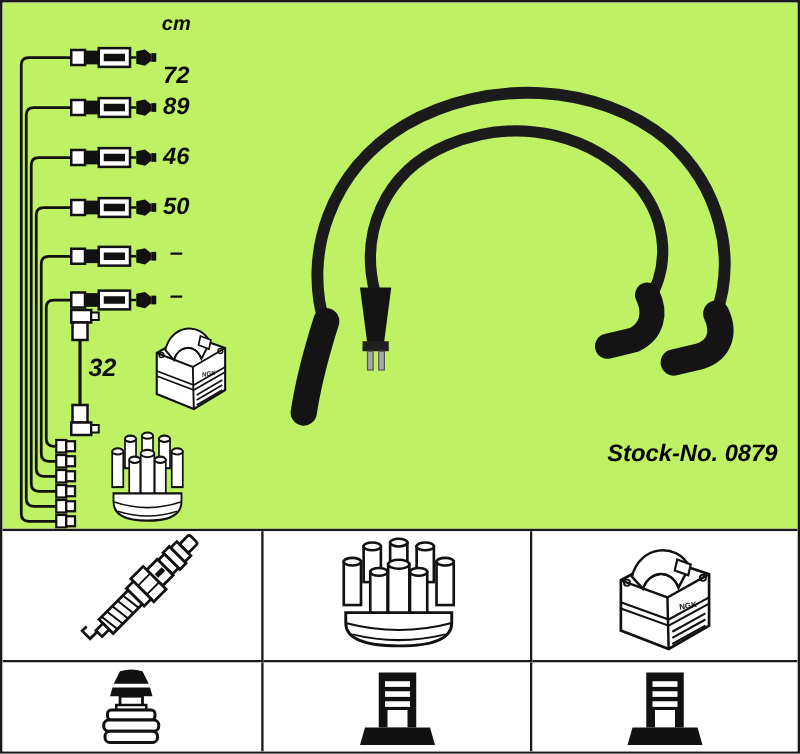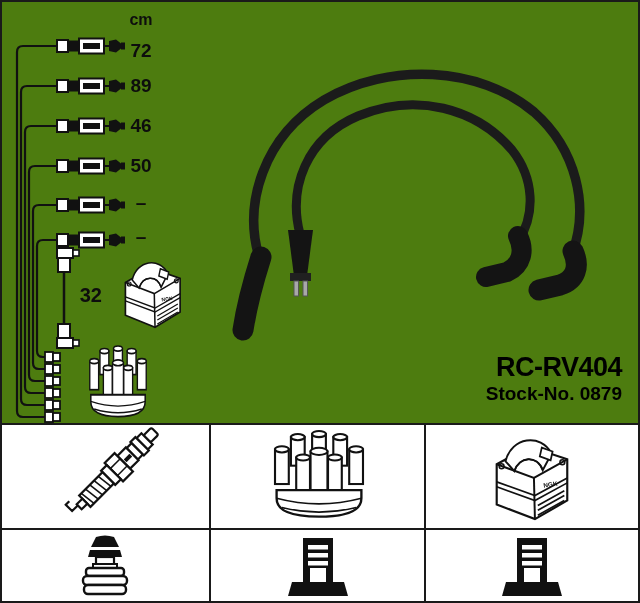--- a/index.html
+++ b/index.html
@@ -8,7 +8,7 @@
     background:#ffffff;border:2px solid #1a1a1a;overflow:hidden;
     font-family:"Liberation Sans","DejaVu Sans",sans-serif;color:#111;
   }
-  .top-panel{position:absolute;left:0;top:0;width:636px;height:421px;background:#4d7c0f;}
+  .top-panel{position:absolute;left:0;top:0;width:636px;height:421px;background:#bef264;font-style:italic;}
   .mlabel{position:absolute;left:120px;width:38px;text-align:center;
           font-weight:bold;font-size:19px;line-height:22px;color:#0d0d0d;}
   .unit-label{position:absolute;left:120px;top:9px;width:38px;text-align:center;

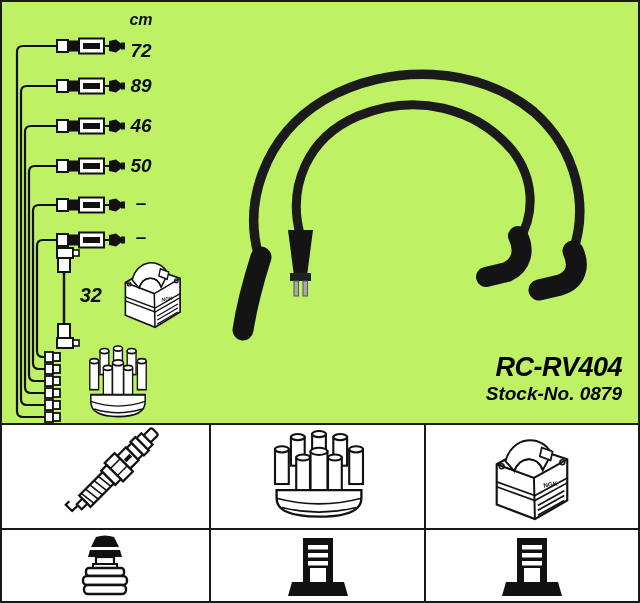--- a/index.html
+++ b/index.html
@@ -142,7 +142,7 @@
     </svg>
 
     <div class="unit-label">cm</div>
-    <div class="mlabel" style="top:38px">72</div>
+    <div class="mlabel" style="top:48px">72</div>
     <div class="mlabel" style="top:73px">89</div>
     <div class="mlabel" style="top:113px">46</div>
     <div class="mlabel" style="top:153px">50</div>

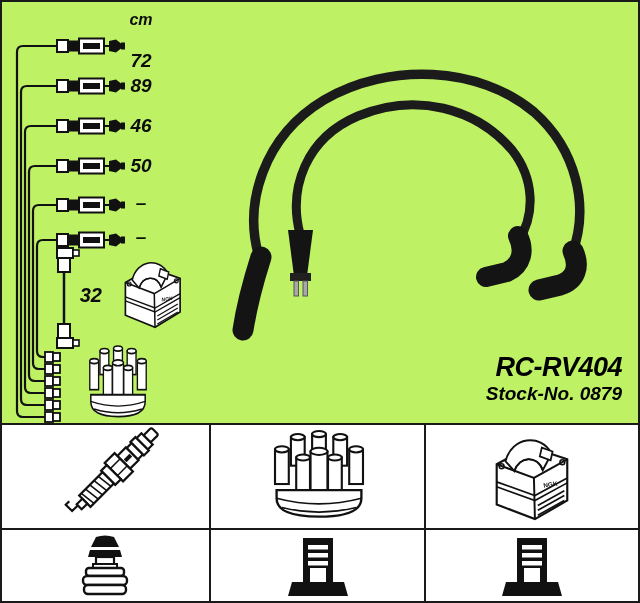--- a/index.html
+++ b/index.html
@@ -13,7 +13,7 @@
           font-weight:bold;font-size:19px;line-height:22px;color:#0d0d0d;}
   .unit-label{position:absolute;left:120px;top:9px;width:38px;text-align:center;
           font-weight:bold;font-size:16px;color:#0d0d0d;}
-  .coil-len-label{position:absolute;left:60px;top:282px;width:40px;text-align:right;
+  .coil-len-label{position:absolute;left:60px;top:282px;width:40px;text-align:center;
           font-weight:bold;font-size:20px;color:#0d0d0d;}
   .product-block{position:absolute;right:16px;top:350px;width:230px;text-align:right;color:#000;}
   .product-code{font-weight:bold;font-size:27px;line-height:30px;letter-spacing:-0.5px;}

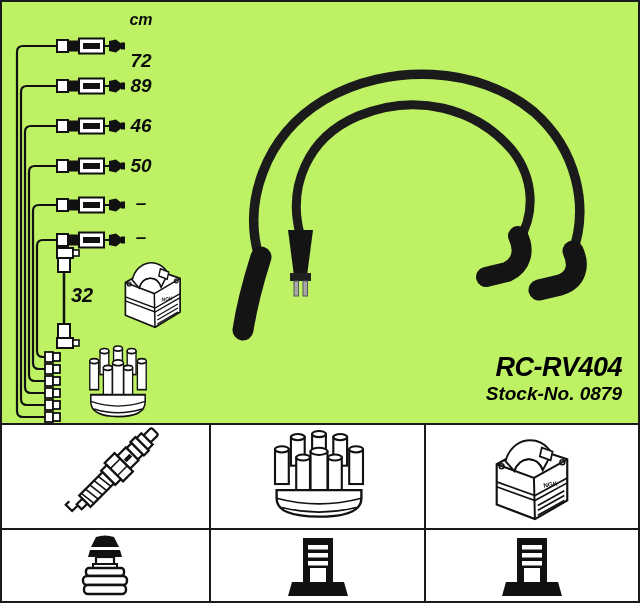--- a/index.html
+++ b/index.html
@@ -169,7 +169,6 @@
     </svg>
 
     <div class="product-block">
-      <div class="product-code">RC-RV404</div>
       <div class="product-stock">Stock-No. 0879</div>
     </div>
   </div>

